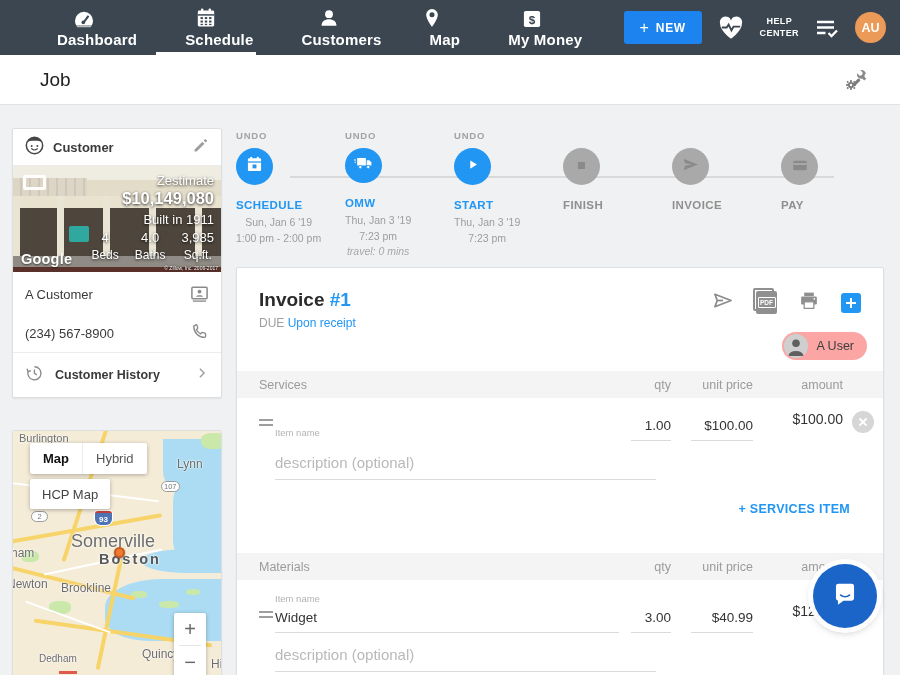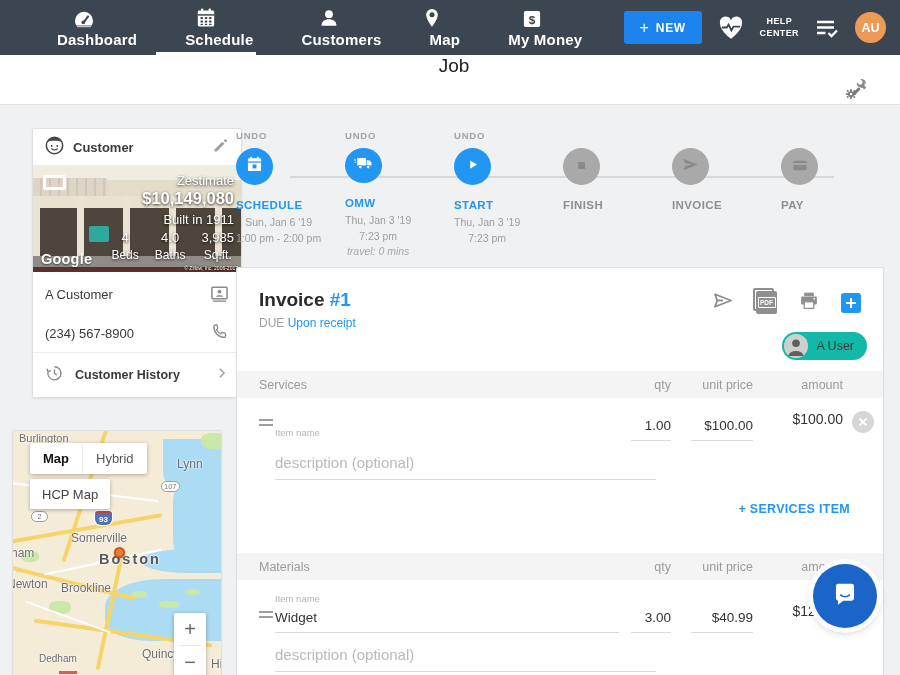--- a/index.html
+++ b/index.html
@@ -23,7 +23,7 @@
   .avatar { width:31px; height:31px; border-radius:50%; background:#ec9a57; color:#fff; font-size:12.5px; font-weight:bold; display:flex; align-items:center; justify-content:center; cursor:pointer; }
 
   
-  .page-header { position:absolute; top:55px; left:0; width:900px; height:50px; background:#fff; border-bottom:1px solid #e2e2e2; display:flex; align-items:center; padding:0 32px 0 40px; z-index:20;flex-direction:column; }
+  .page-header { position:absolute; top:55px; left:0; width:900px; height:50px; background:#fff; border-bottom:1px solid #e2e2e2; display:flex; align-items:center; padding:0 32px 0 40px; z-index:20; }
   .page-title { font-size:19px; font-weight:500; color:#222; }
   .page-tools { margin-left:auto; cursor:pointer; display:flex; }
 

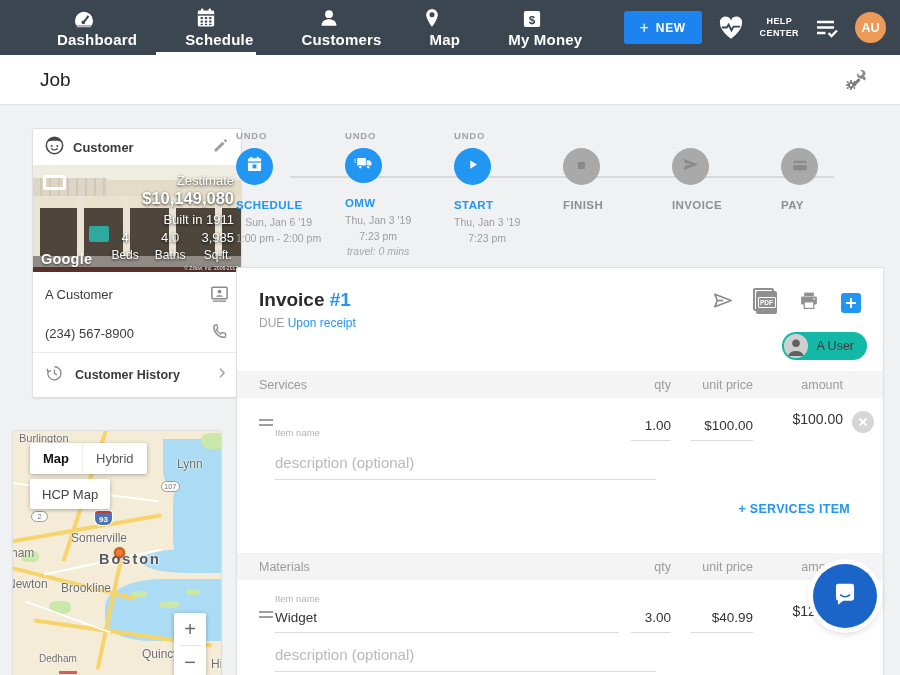--- a/index.html
+++ b/index.html
@@ -31,7 +31,7 @@
   .card { position:absolute; background:#fff; border:1px solid #dddfe1; border-radius:2px; box-shadow:0 1px 2px rgba(0,0,0,.07); }
 
   
-  .customer-card { left:12px; top:128px; width:210px;margin-left:20px; }
+  .customer-card { left:12px; top:128px; width:210px; }
   .cust-head { height:37px; display:flex; align-items:center; gap:9px; padding:0 12px; border-bottom:1px solid #ececec; }
   .cust-head .title { font-size:13px; font-weight:bold; color:#3a3a3a; flex:1; }
   .photo { position:relative; height:106px; background:#e3dcc9; overflow:hidden; }

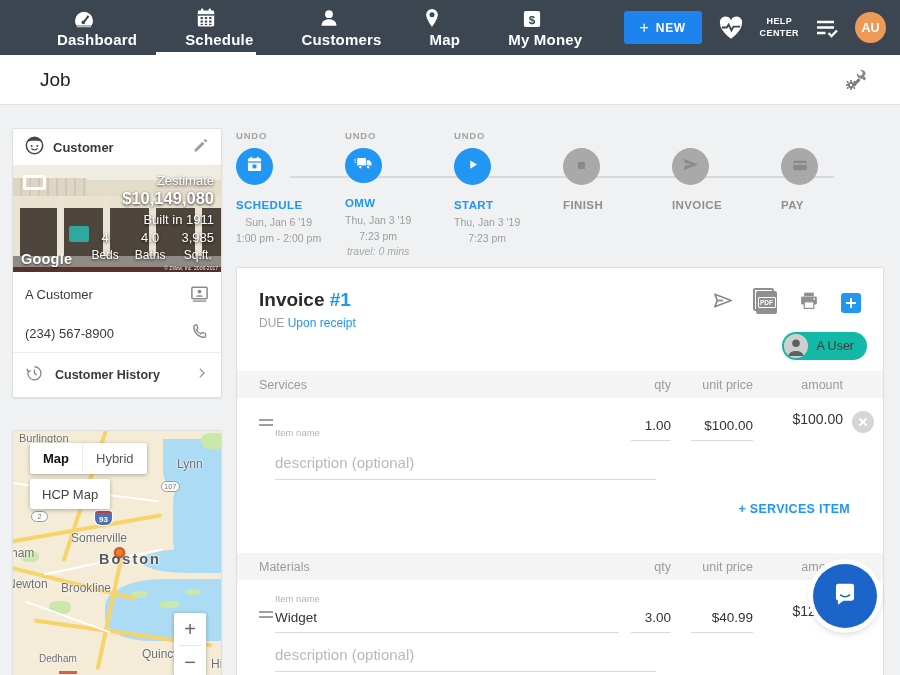--- a/index.html
+++ b/index.html
@@ -109,7 +109,7 @@
   .pdf-chip .pg { position:absolute; left:-3px; top:-3px; width:21px; height:23px; border:2px solid #8f8f8f; border-radius:2px; background:transparent; }
   .pdf-chip .t { position:relative; color:#fff; font-size:6.5px; font-weight:bold; border:1px solid #fff; padding:1px 1.5px; border-radius:1px; }
   .add-btn { width:20px; height:20px; background:#2196f3; border-radius:3px; border:none; display:flex; align-items:center; justify-content:center; cursor:pointer; }
-  .user-pill { position:absolute; top:64px; right:16px; height:28px; background:#14b8a6; border-radius:14px; display:flex; align-items:center; gap:8px; padding:2px 13px 2px 2px; cursor:pointer; }
+  .user-pill { position:absolute; top:64px; right:16px; height:28px; background:#fca5a5; border-radius:14px; display:flex; align-items:center; gap:8px; padding:2px 13px 2px 2px; cursor:pointer; }
   .user-pill .av { width:24px; height:24px; border-radius:50%; overflow:hidden; background:#c9c9c9; }
   .user-pill .nm { font-size:12.5px; color:#3c3c3c; }
 

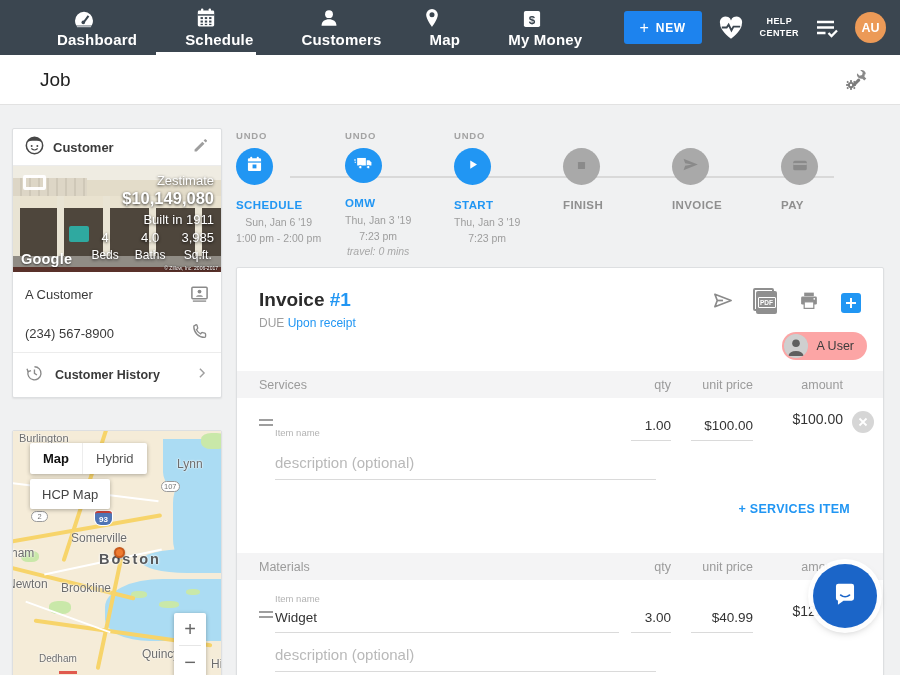--- a/index.html
+++ b/index.html
@@ -368,7 +368,7 @@
       <div class="route" style="left:18px;top:80px">2</div>
       <div class="map-town" style="left:6px;top:1px">Burlington</div>
       <div class="map-town" style="left:164px;top:26px;font-size:12px">Lynn</div>
-      <div class="map-town" style="left:58px;top:100px;font-size:12px">Somerville</div>
+      <div class="map-town" style="left:58px;top:100px;font-size:18px">Somerville</div>
       <div class="map-town" style="left:-2px;top:115px;font-size:12px">ham</div>
       <div class="map-city" style="left:86px;top:120px">Boston</div>
       <div class="map-pin" style="left:101px;top:116px"></div>

